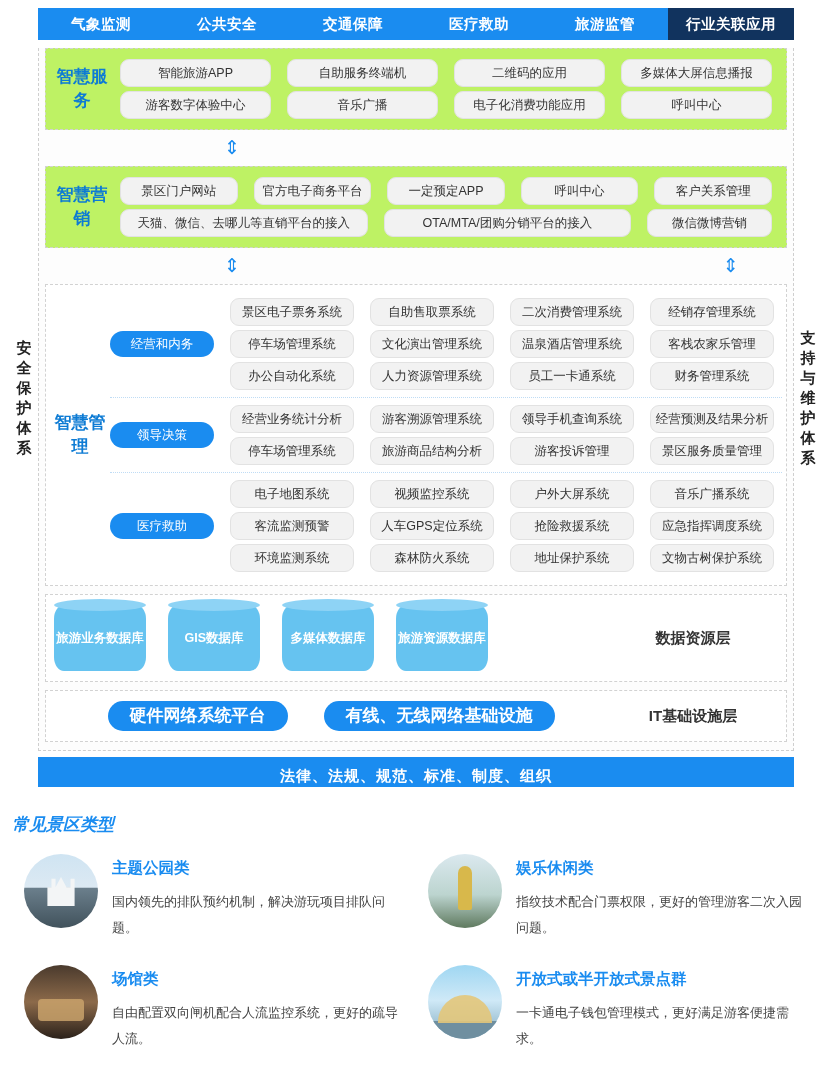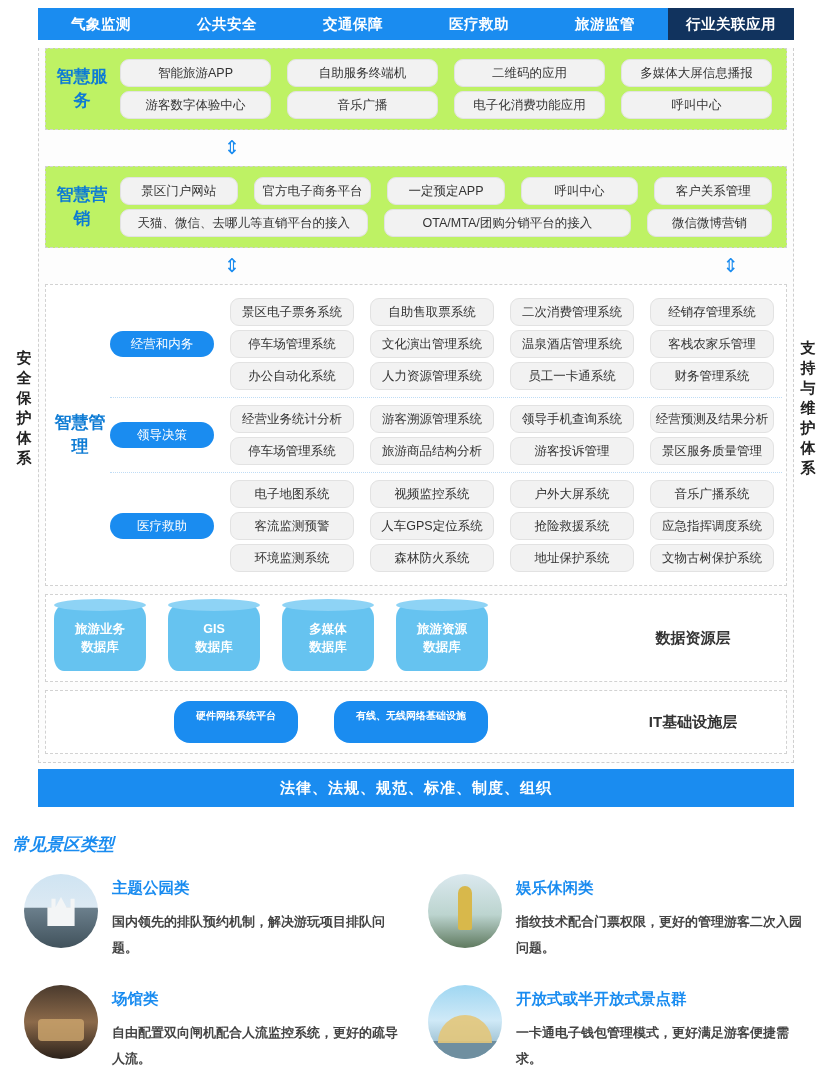--- a/index.html
+++ b/index.html
@@ -76,7 +76,7 @@
     width:92px;height:66px;margin-right:22px;position:relative;
     background:#66c3f0;border-radius:10px/14px;
     display:flex;align-items:center;justify-content:center;text-align:right;
-    color:#fff;font-size:12.5px;line-height:18px;font-weight:bold;flex-direction:column;
+    color:#fff;font-size:12.5px;line-height:18px;font-weight:bold;
   }
   .cyl:before{
     content:"";position:absolute;left:0;top:-6px;width:92px;height:12px;

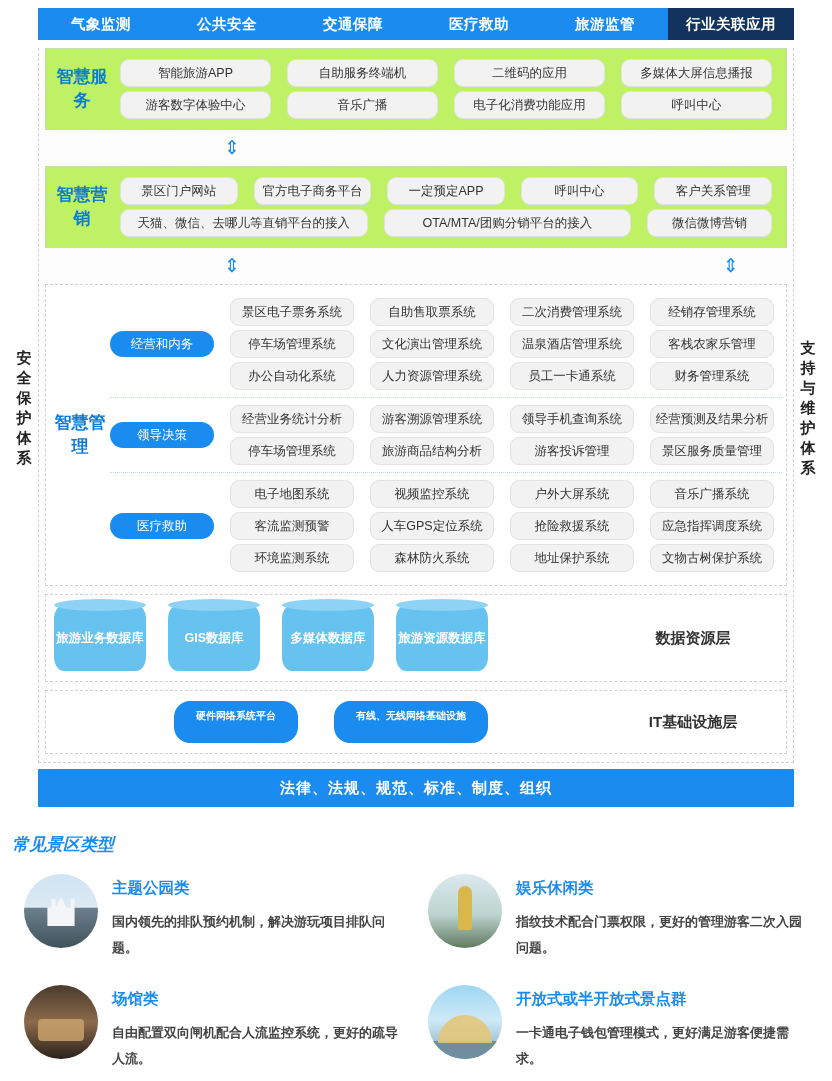--- a/index.html
+++ b/index.html
@@ -87,8 +87,8 @@
   .itlayer{display:flex;align-items:center;border:1px dashed #d2d2d2;margin:8px 6px;padding:10px 8px;background:#fff;}
   .it-btns{display:flex;flex:1 1 auto;justify-content:center;}
   .it-btn{
-    background:#1a8cf0;color:#fff;border-radius:16px;height:42px;line-height:30px;
-    padding:0 22px;font-size:10px;font-weight:bold;margin:0 18px;
+    background:#1a8cf0;color:#fff;border-radius:16px;height:30px;line-height:30px;
+    padding:0 22px;font-size:17px;font-weight:bold;margin:0 18px;
   }
 
   .bottombar{

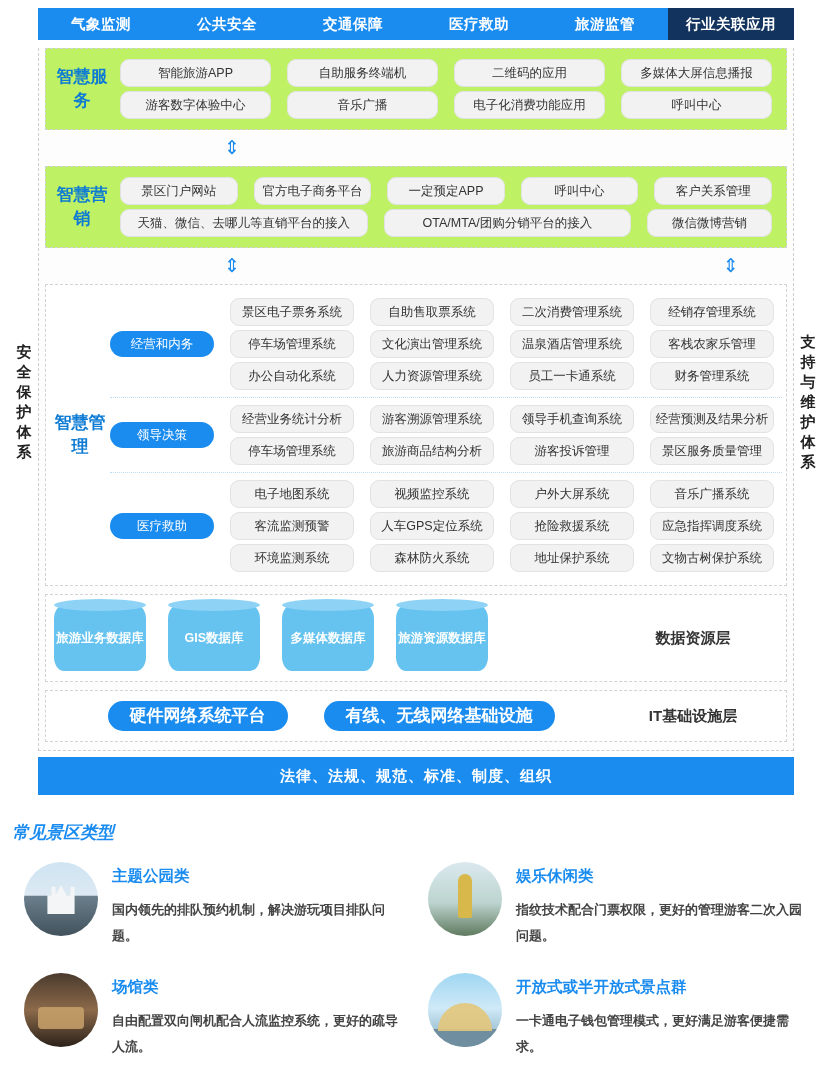--- a/index.html
+++ b/index.html
@@ -92,7 +92,7 @@
   }
 
   .bottombar{
-    background:#1a8cf0;color:#fff;height:38px;line-height:38px;text-align:center;
+    background:#1a8cf0;color:#fff;height:30px;line-height:38px;text-align:center;
     font-size:15px;font-weight:bold;letter-spacing:1px;margin-top:6px;
   }
 

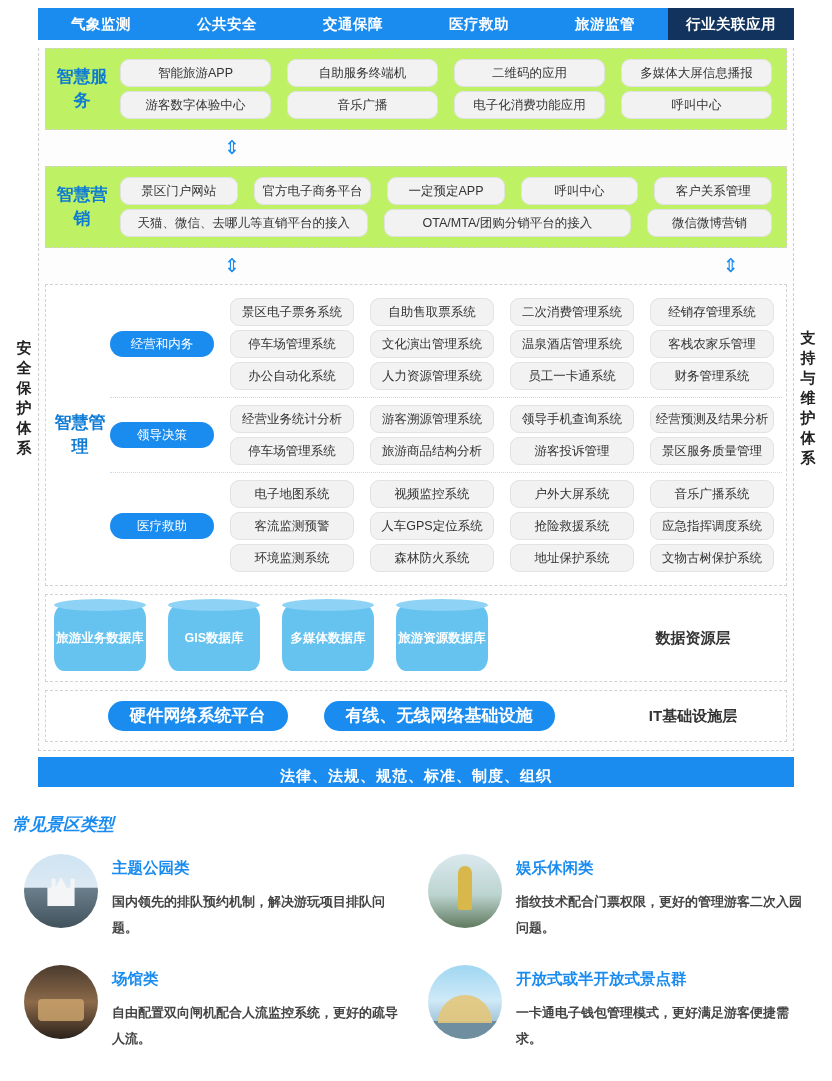--- a/index.html
+++ b/index.html
@@ -120,7 +120,7 @@
   .t-dome:before{content:"";position:absolute;left:0;top:56px;width:74px;height:18px;background:#6f8fa0;}
   .type-txt{flex:1 1 auto;padding-right:16px;}
   .type-name{color:#1a8cf0;font-size:15.5px;font-weight:bold;margin:4px 0 10px 0;}
-  .type-desc{font-size:13px;color:#444;line-height:26px;font-weight:bold;}
+  .type-desc{font-size:13px;color:#444;line-height:26px;}
 </style>
 </head>
 <body>

